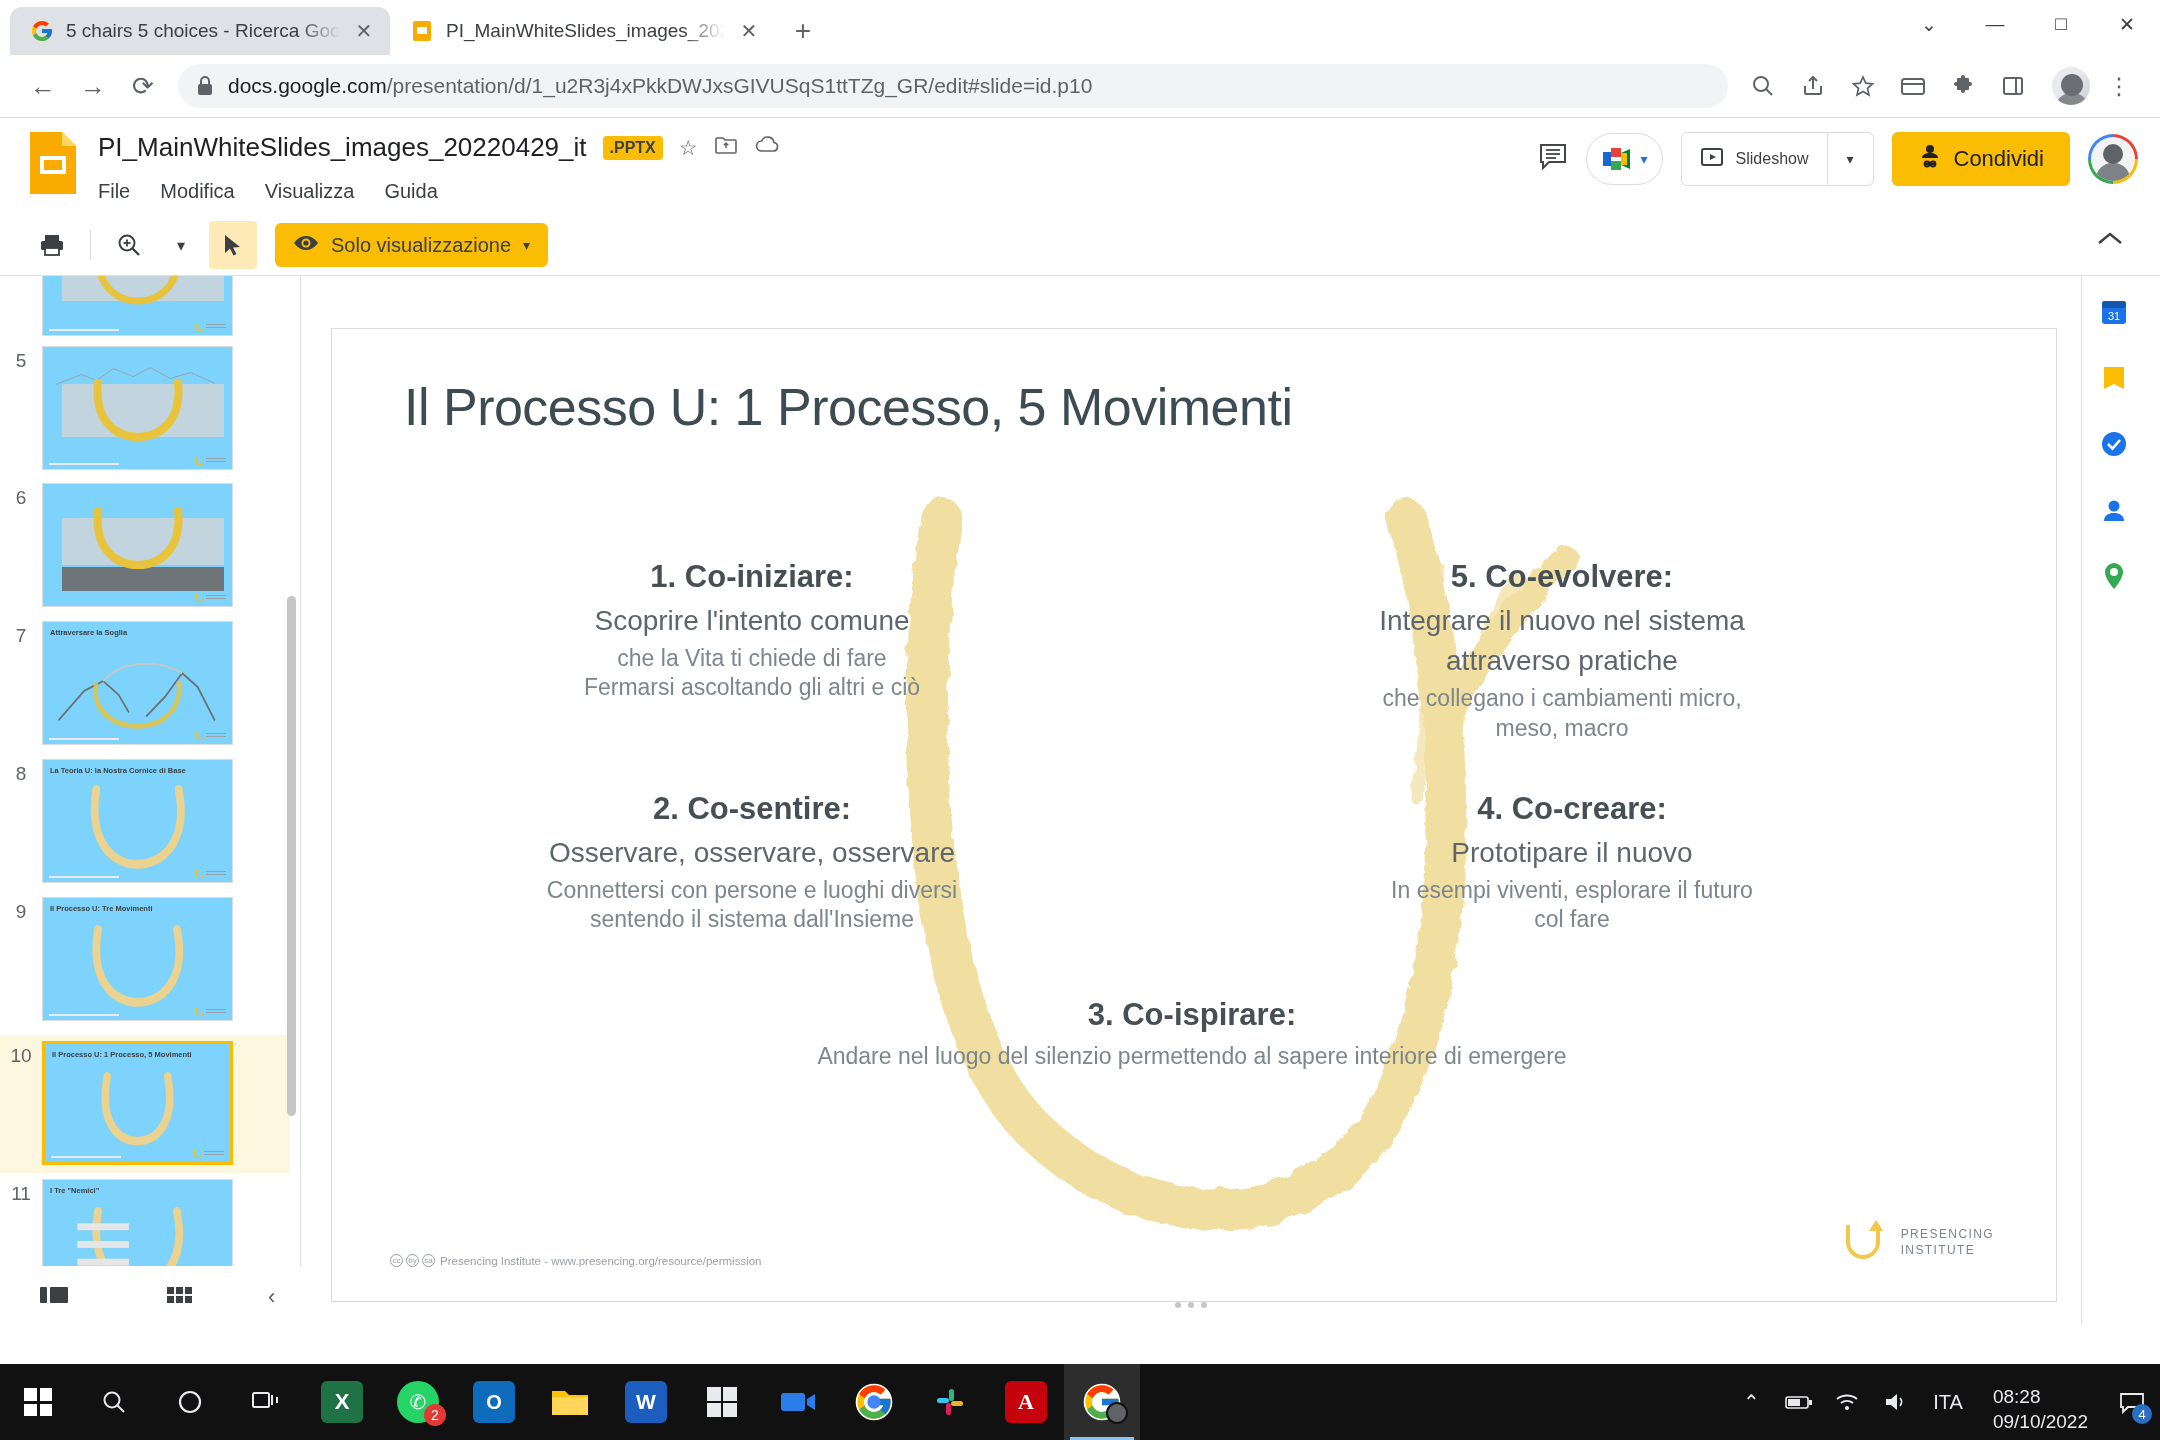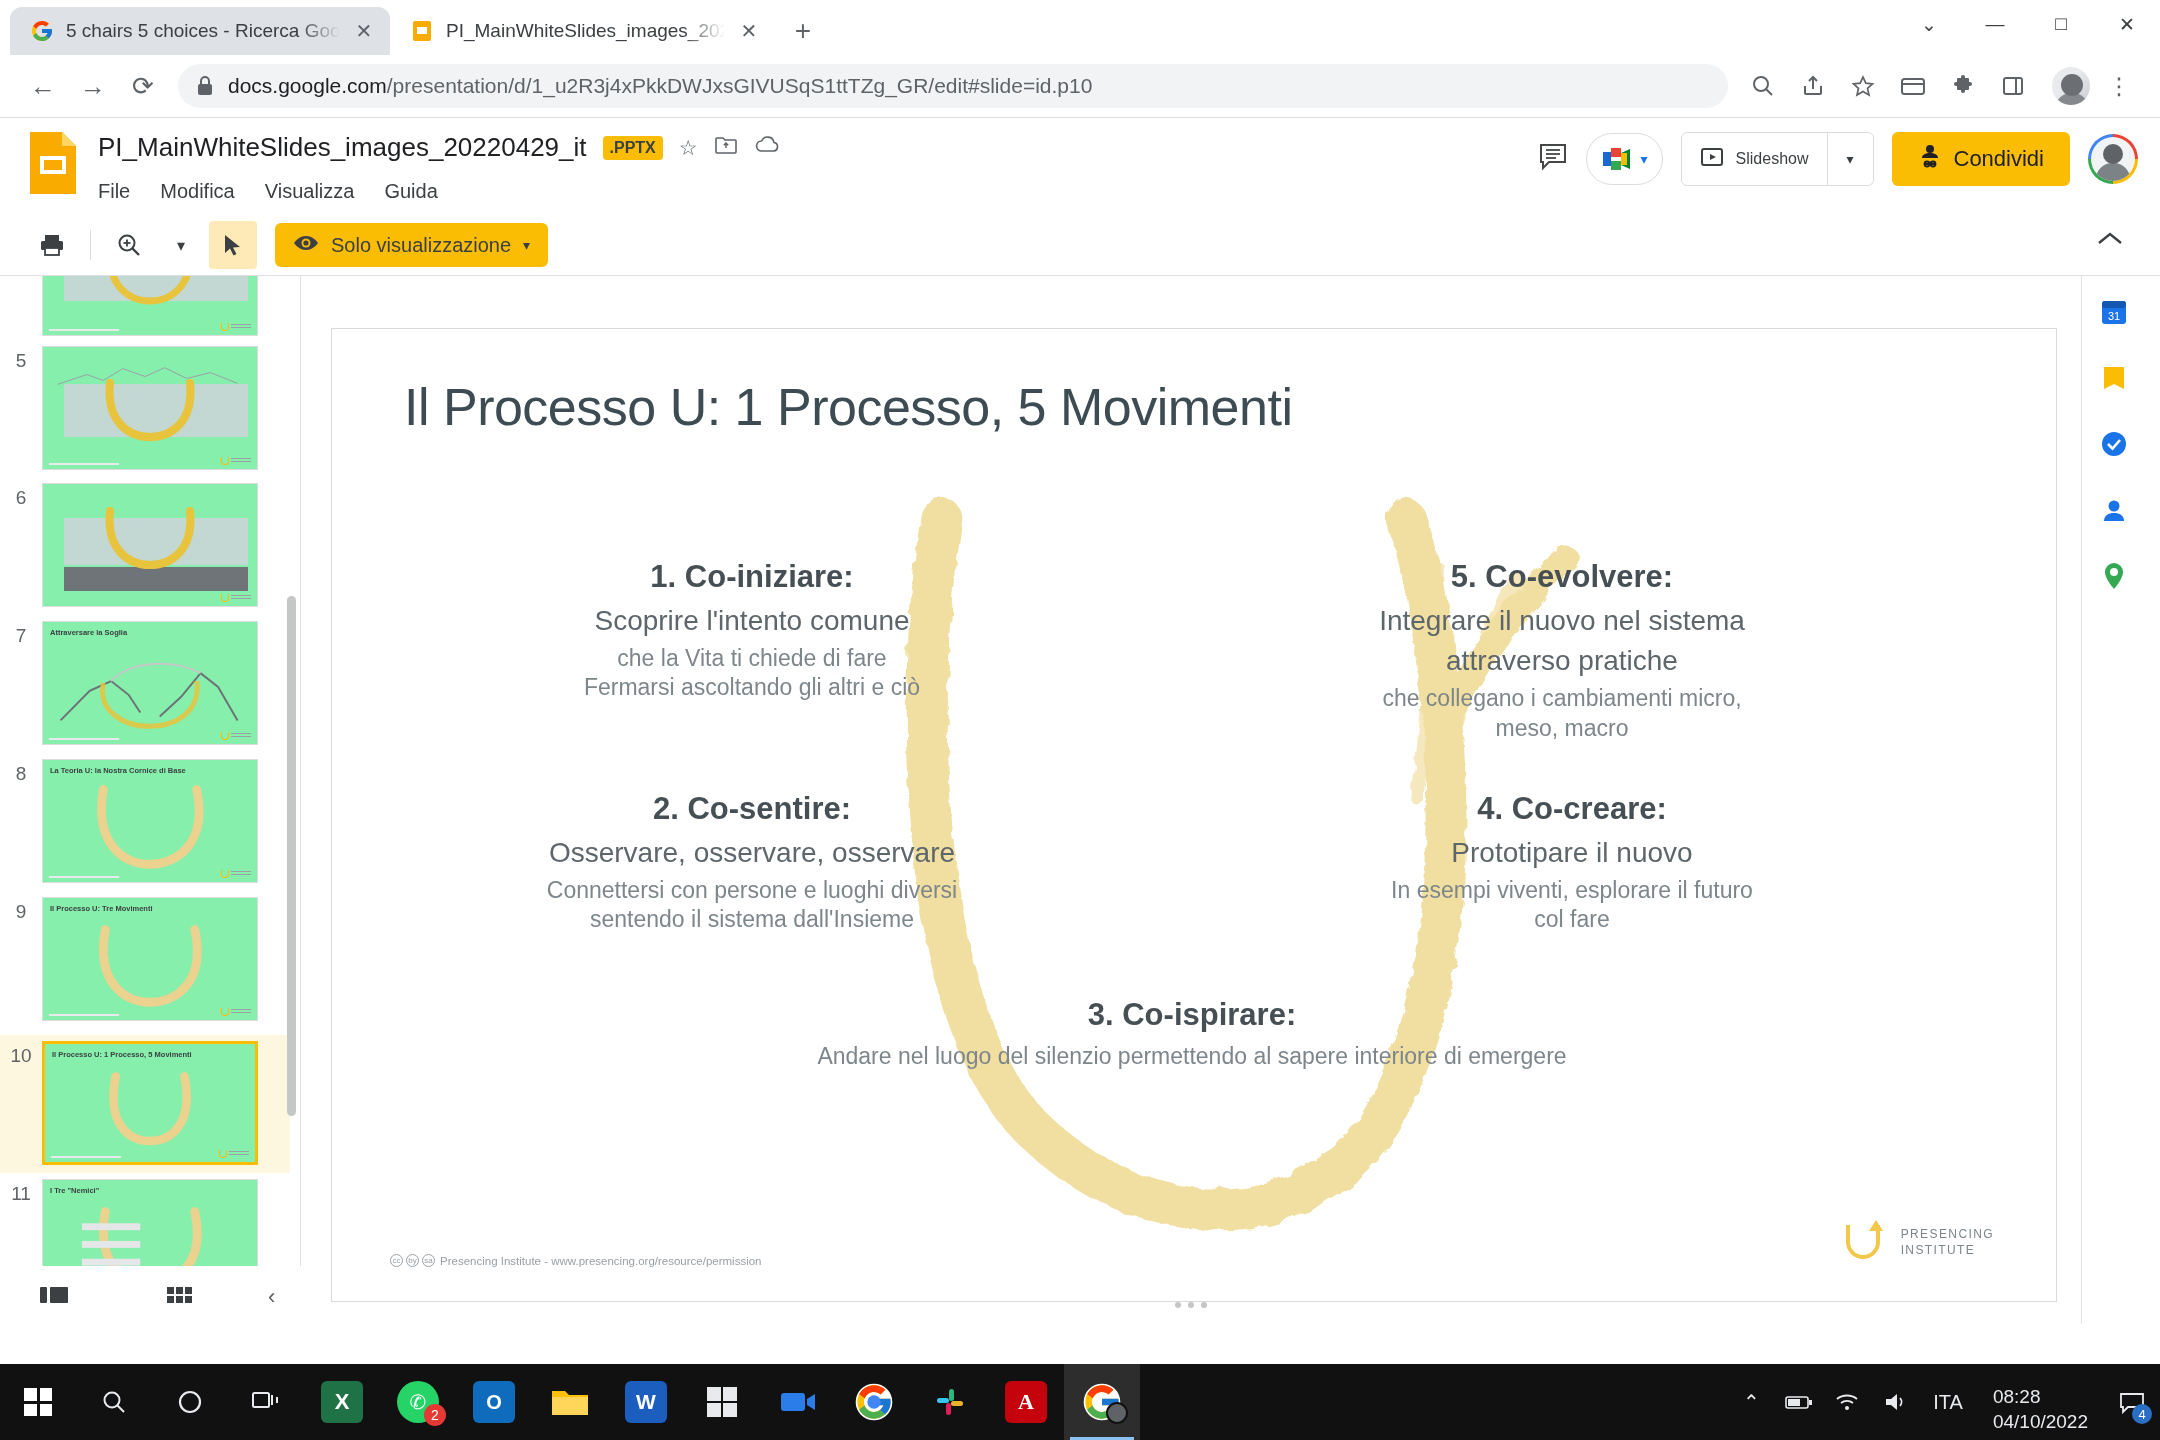--- a/index.html
+++ b/index.html
@@ -183,7 +183,7 @@
     padding-top: 4px; flex: none;
   }
   .film-thumb {
-    width: 216px; background: #86efac; border: 1px solid #dadce0;
+    width: 191px; background: #7dd3fc; border: 1px solid #dadce0;
     position: relative; overflow: hidden;
   }
   .film-item.current .film-thumb { border: 3px solid #fbbc04; }

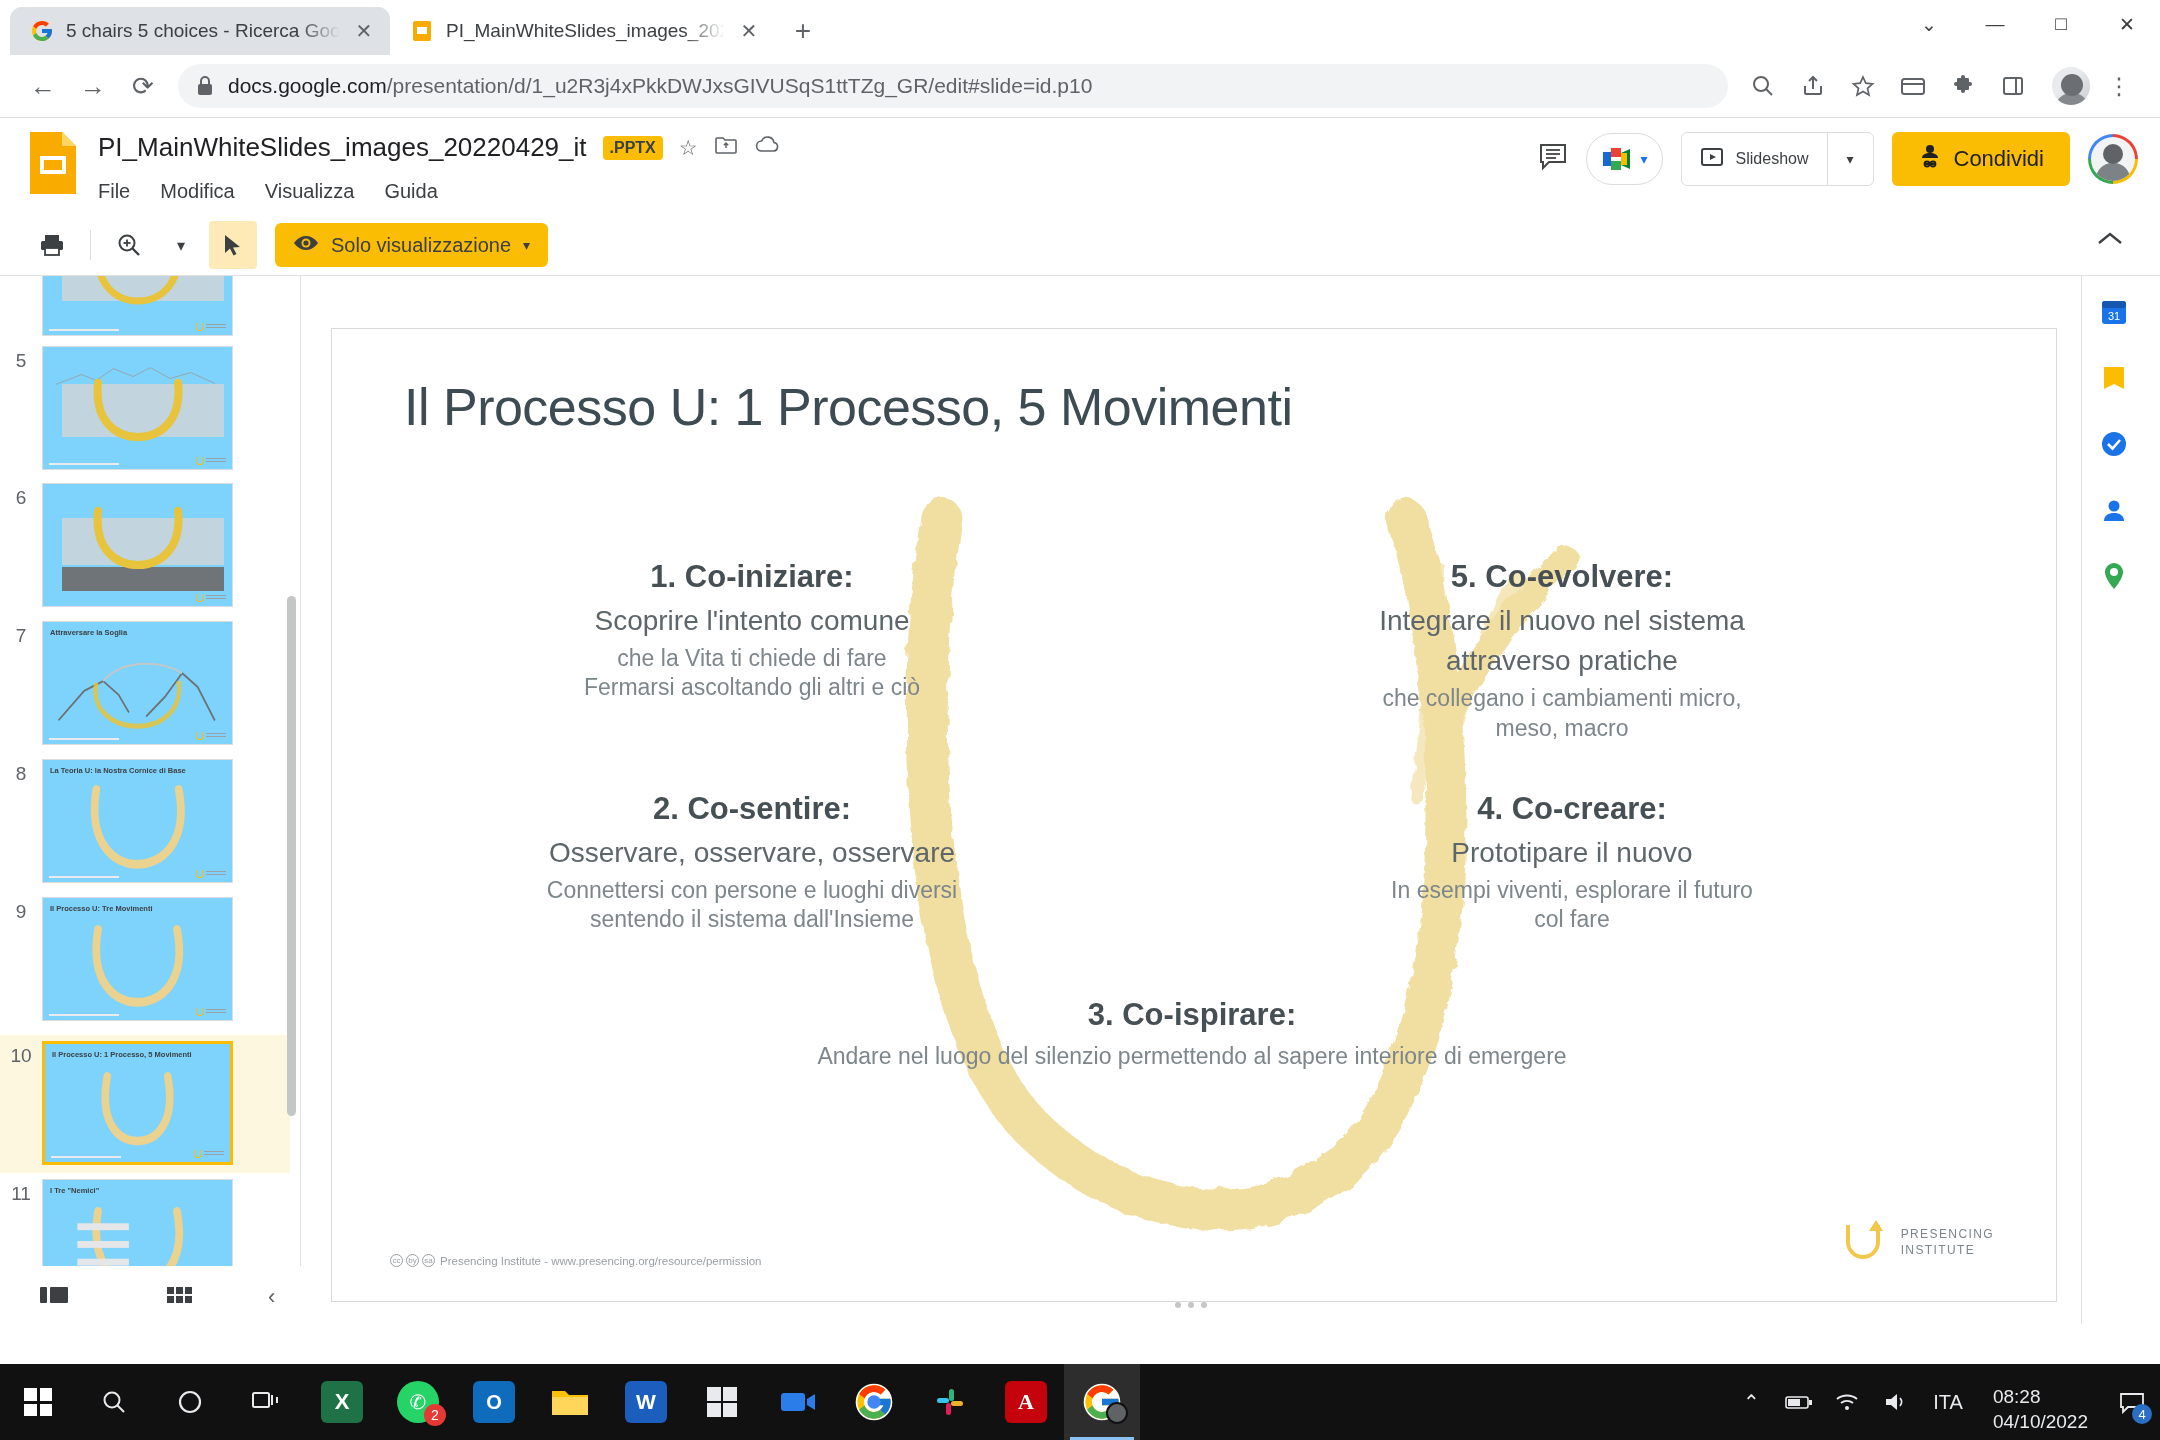--- a/index.html
+++ b/index.html
@@ -984,7 +984,7 @@
       <div class="tray-lang">ITA</div>
       <div class="tray-clock">
         <div>08:28</div>
-        <div>04/10/2022</div>
+        <div>09/10/2022</div>
       </div>
       <div class="tray-notif">
         <svg width="26" height="24" viewBox="0 0 26 24">

